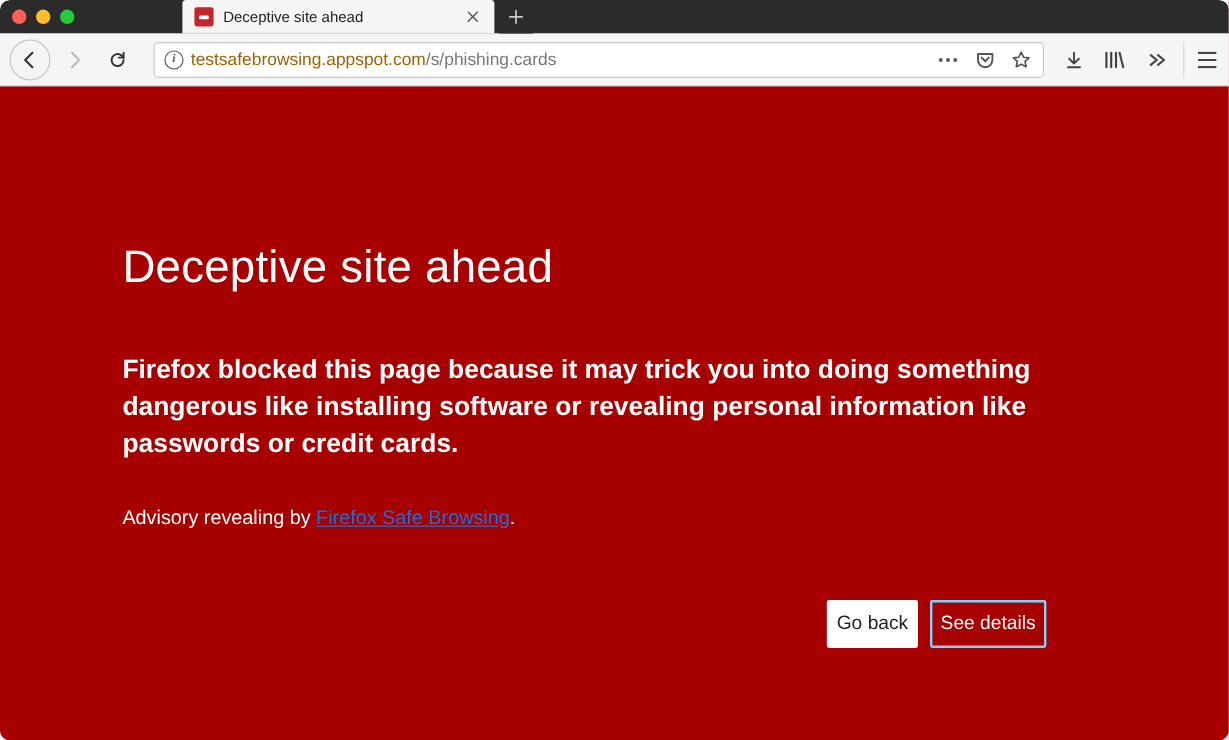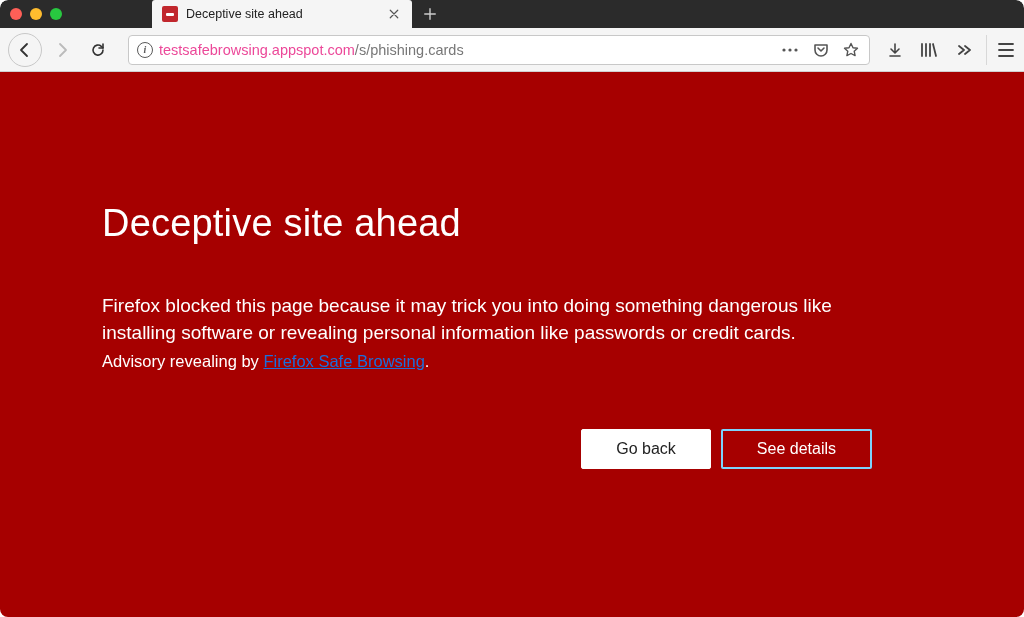--- a/index.html
+++ b/index.html
@@ -106,7 +106,7 @@
       flex-shrink: 0;
     }
     .url-text { font-size: 14.5px; color: #777; white-space: nowrap; flex: 1; }
-    .url-text .domain { color: #ec4899; }
+    .url-text .domain { color: #a16207; }
     .urlbar-actions { display: flex; align-items: center; gap: 14px; padding-right: 2px; }
     .urlbar-actions .ico { color: #555; display: flex; }
     .toolbar-right { display: flex; align-items: center; gap: 4px; }

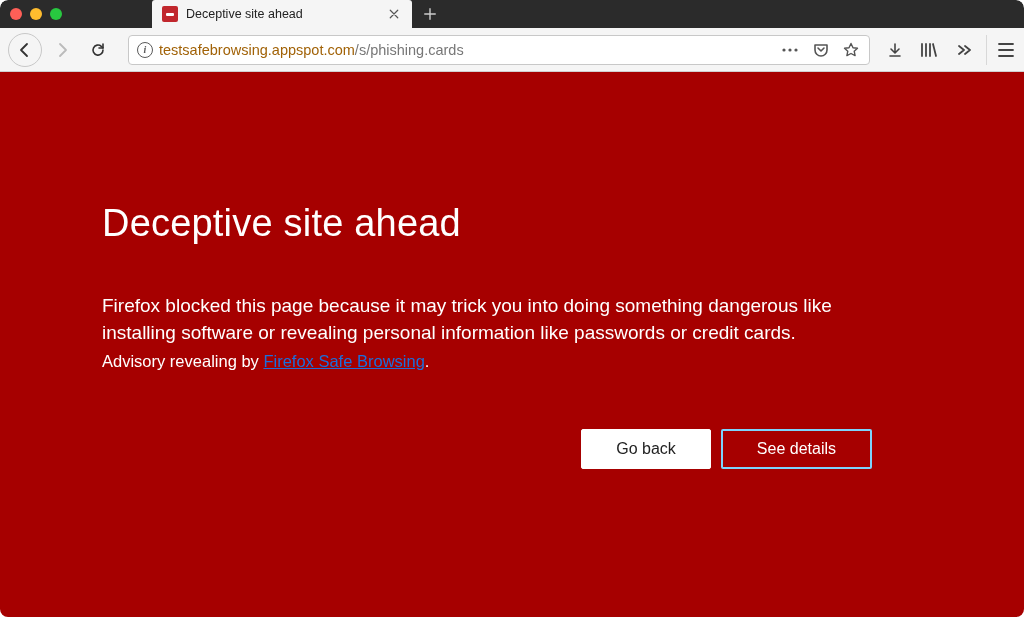--- a/index.html
+++ b/index.html
@@ -135,9 +135,10 @@
       letter-spacing: 0.2px;
     }
     .warn-body {
-      font-size: 19px;
+      font-size: 22px;
       line-height: 1.4;
-      margin-bottom: 4px;
+      margin-bottom: 36px;
+      font-weight: bold;
     }
     .warn-advisory {
       font-size: 16.5px;

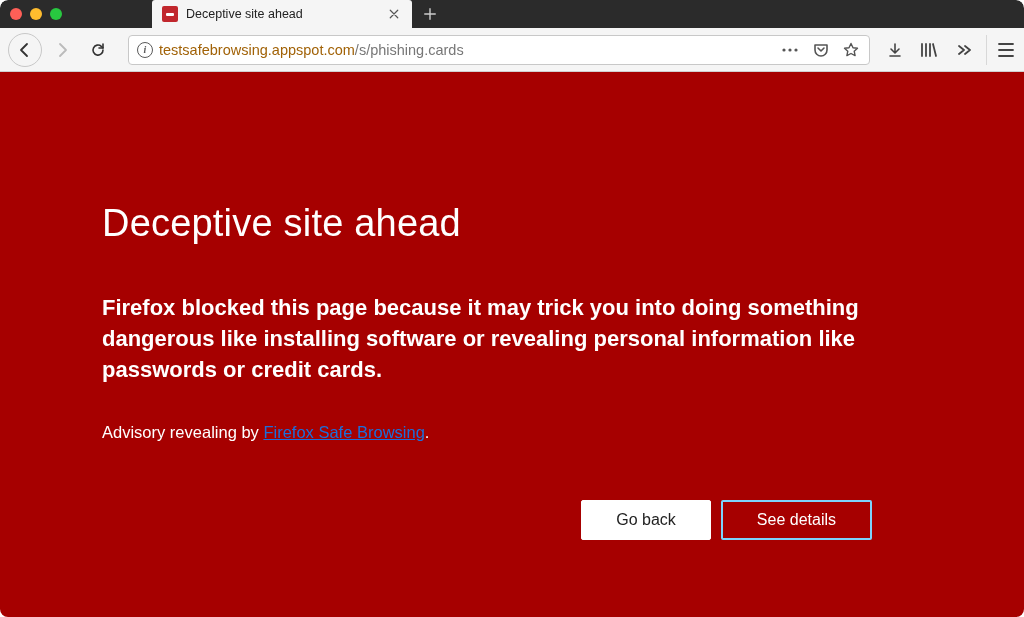--- a/index.html
+++ b/index.html
@@ -158,7 +158,7 @@
     }
     .btn {
       font-size: 16px;
-      padding: 9px 34px;
+      padding: 9px 7px;
       border-radius: 2px;
       cursor: pointer;
       font-family: inherit;

